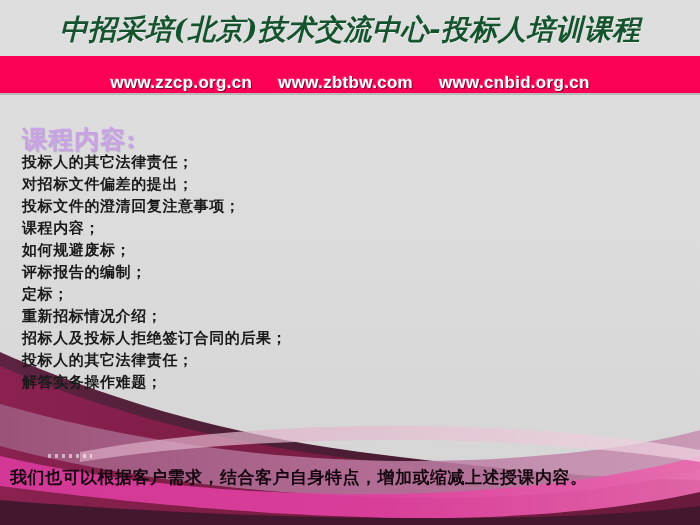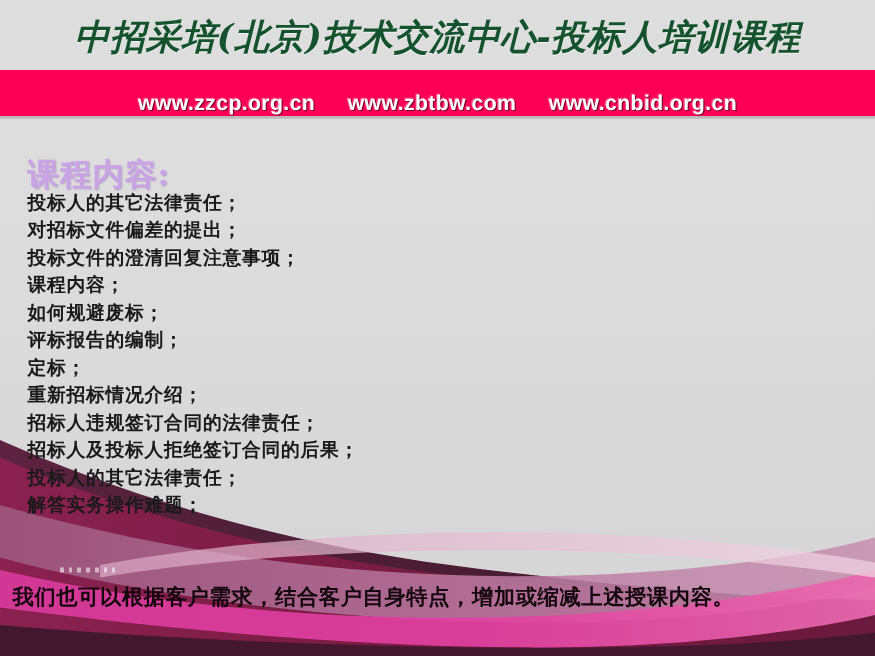--- a/index.html
+++ b/index.html
@@ -228,7 +228,6 @@
     <div class="body-line">评标报告的编制；</div>
     <div class="body-line">定标；</div>
     <div class="body-line">重新招标情况介绍；</div>
-    <div class="body-line">招标人违规签订合同的法律责任；</div>
     <div class="body-line">招标人及投标人拒绝签订合同的后果；</div>
     <div class="body-line">投标人的其它法律责任；</div>
     <div class="body-line">解答实务操作难题；</div>

